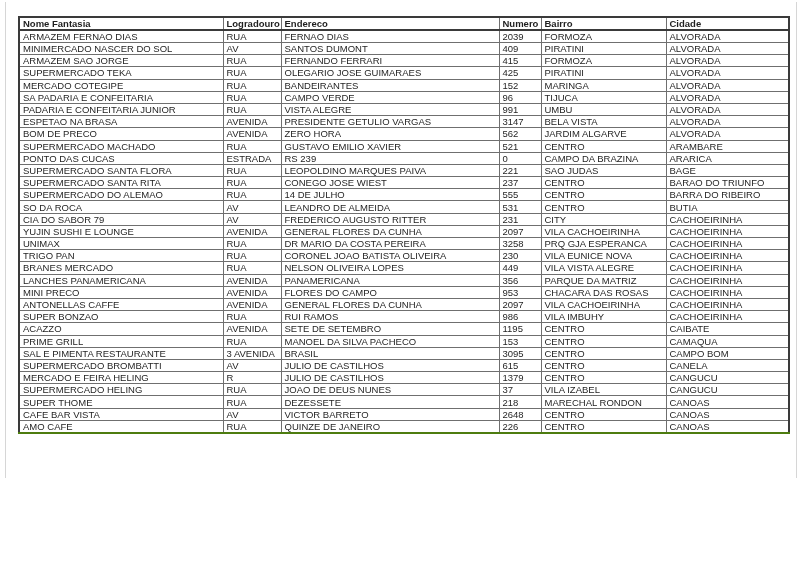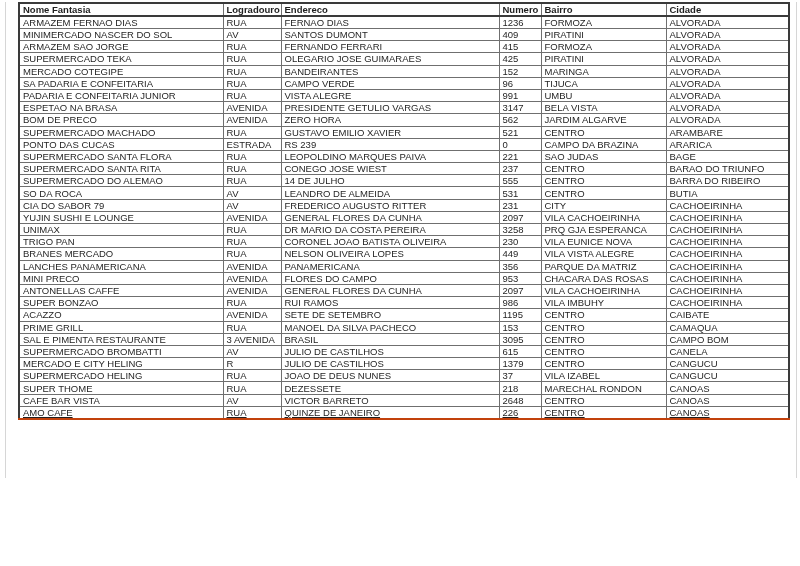--- a/index.html
+++ b/index.html
@@ -19,7 +19,7 @@
   .margin-guide.right { left: 796px; }
 
   table.data-table {
-    position: absolute; left: 18px; top: 2px;
+    position: absolute; left: 18px; top: 16px;
     width: 770px;
     border-collapse: collapse;
     table-layout: fixed;

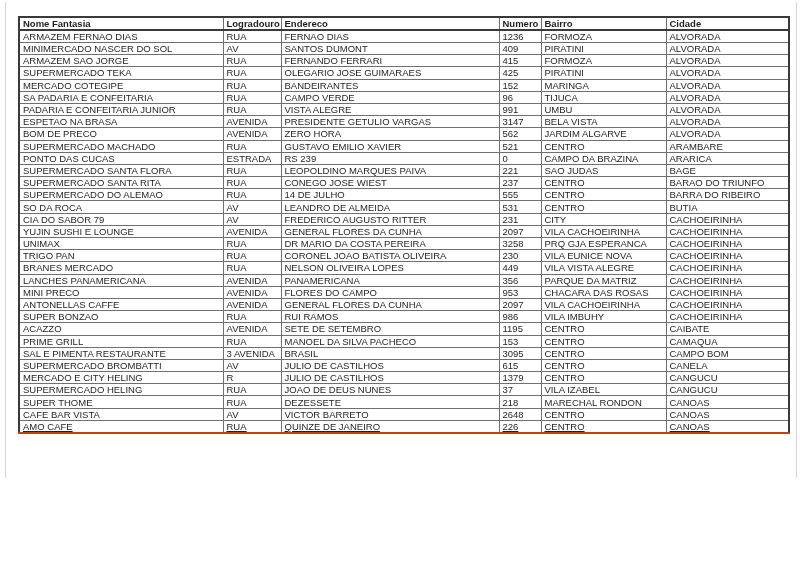--- a/index.html
+++ b/index.html
@@ -77,7 +77,7 @@
           <td>ARMAZEM FERNAO DIAS</td>
           <td>RUA</td>
           <td>FERNAO DIAS</td>
-          <td>1236</td>
+          <td>2039</td>
           <td>FORMOZA</td>
           <td>ALVORADA</td>
         </tr>

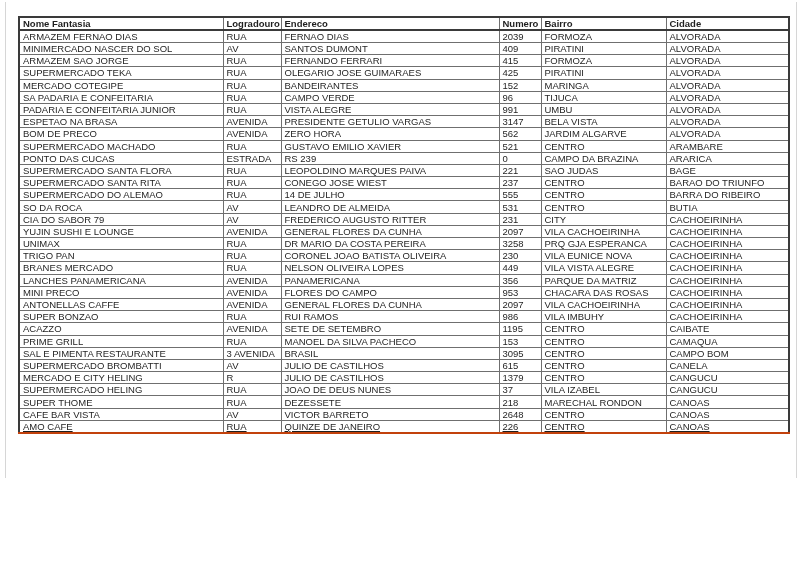--- a/index.html
+++ b/index.html
@@ -298,7 +298,7 @@
           <td>CANELA</td>
         </tr>
         <tr>
-          <td>MERCADO E CITY HELING</td>
+          <td>MERCADO E FEIRA HELING</td>
           <td>R</td>
           <td>JULIO DE CASTILHOS</td>
           <td>1379</td>

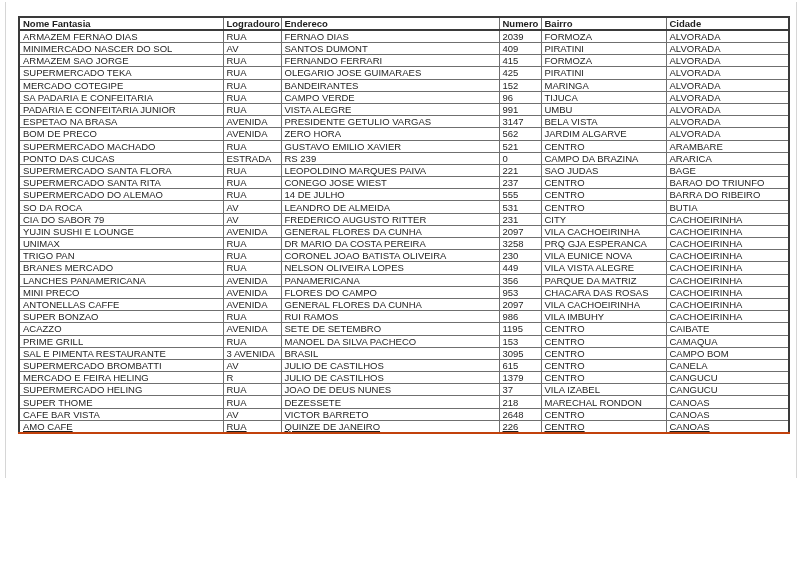--- a/index.html
+++ b/index.html
@@ -43,7 +43,7 @@
   }
   .data-table th:first-child, .data-table td:first-child { border-left: 2px solid #3a3a3a; }
   .data-table th:last-child,  .data-table td:last-child  { border-right: 2px solid #3a3a3a; }
-  .data-table tbody tr:last-child td { border-bottom: 2px solid #c2410c; text-decoration: underline; }
+  .data-table tbody tr:last-child td { border-bottom: 2px solid #4d7c0f; }
 </style>
 </head>
 <body>

